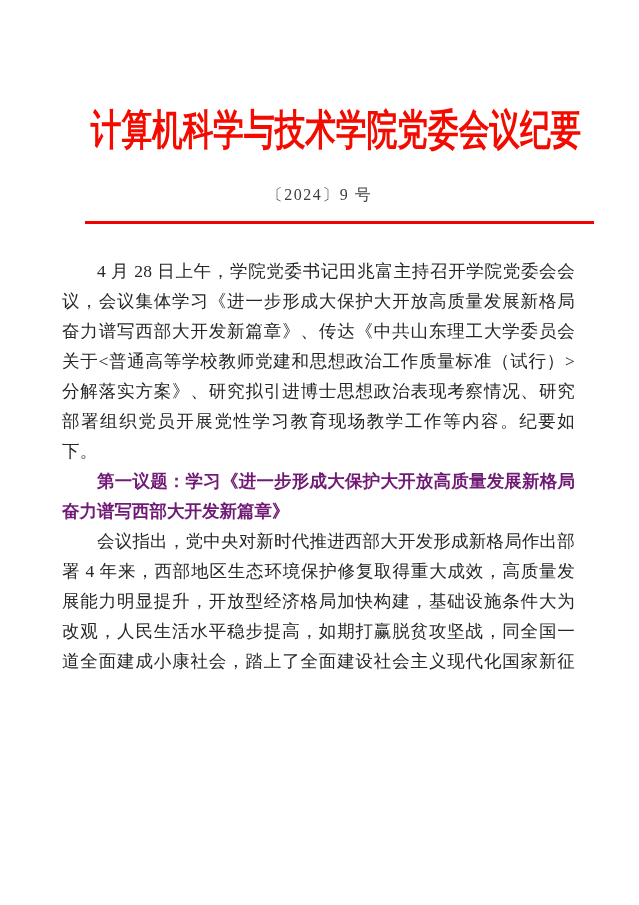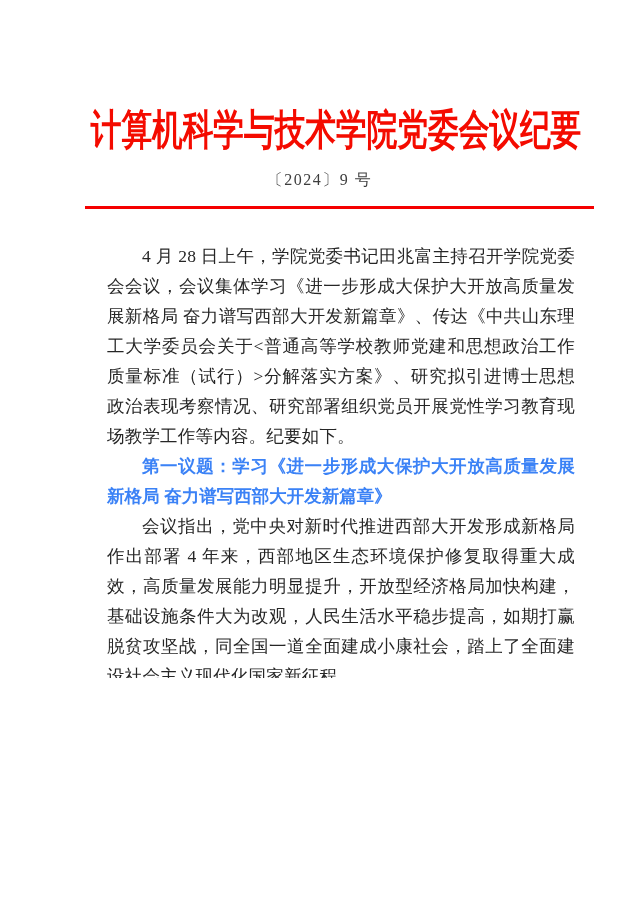--- a/index.html
+++ b/index.html
@@ -36,7 +36,7 @@
     font-family: "Liberation Serif", "DejaVu Serif", serif;
   }
   .doc-number {
-    margin-top: 16px;
+    margin-top: 31px;
     font-size: 16px;
     letter-spacing: 1.5px;
     color: #3d3d3d;

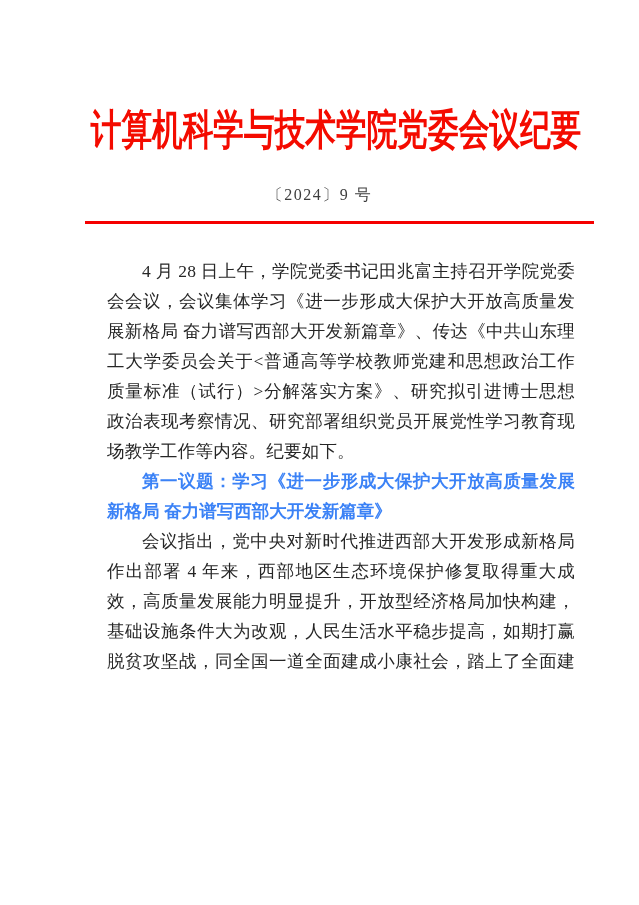--- a/index.html
+++ b/index.html
@@ -52,7 +52,7 @@
 
   
   .doc-body {
-    margin: 32px 64px 0 107px;
+    margin: 32px 64px 0 62px;
     font-size: 17.5px;
     line-height: 30px;
     color: #262626;

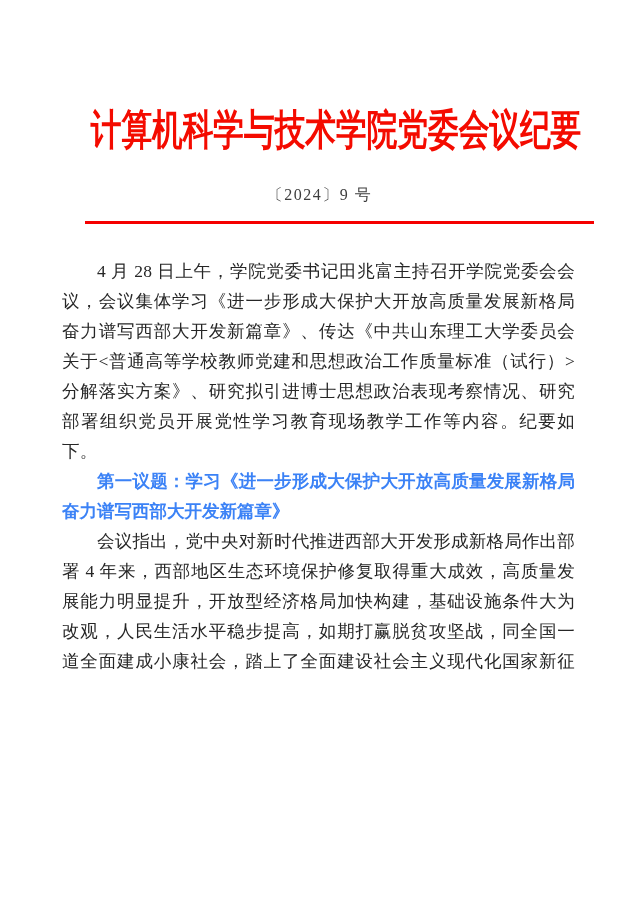--- a/index.html
+++ b/index.html
@@ -67,7 +67,7 @@
   .para.heading {
     font-family: "Liberation Sans", "DejaVu Sans", sans-serif;
     font-weight: bold;
-    color: #3b82f6;
+    color: #701a75;
     letter-spacing: 0;
   }
 </style>

